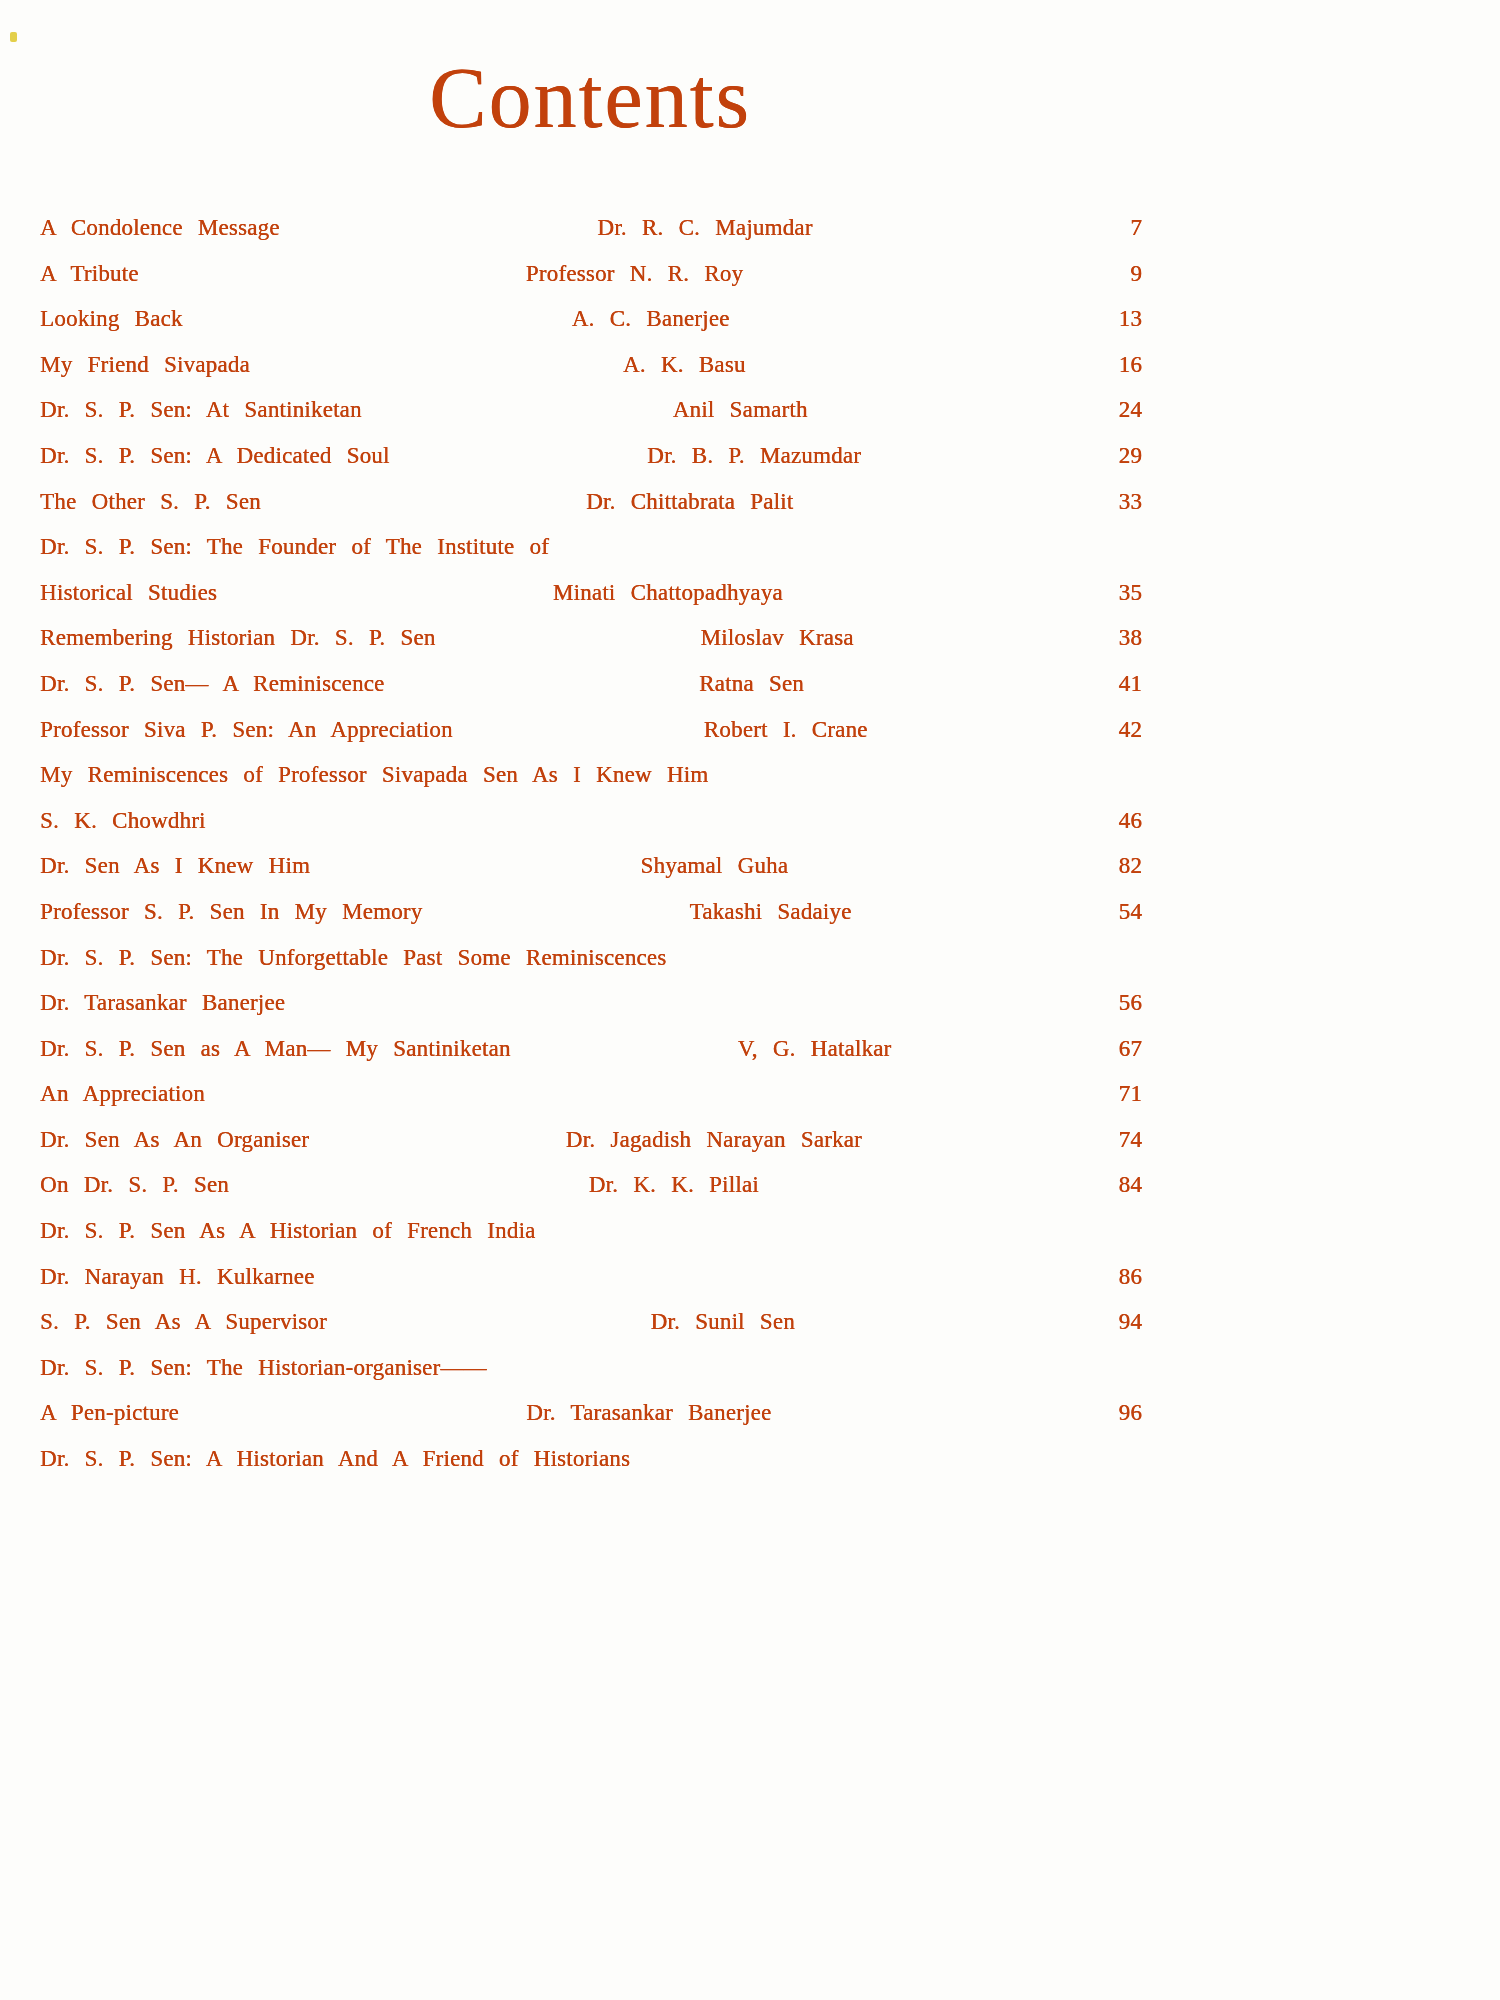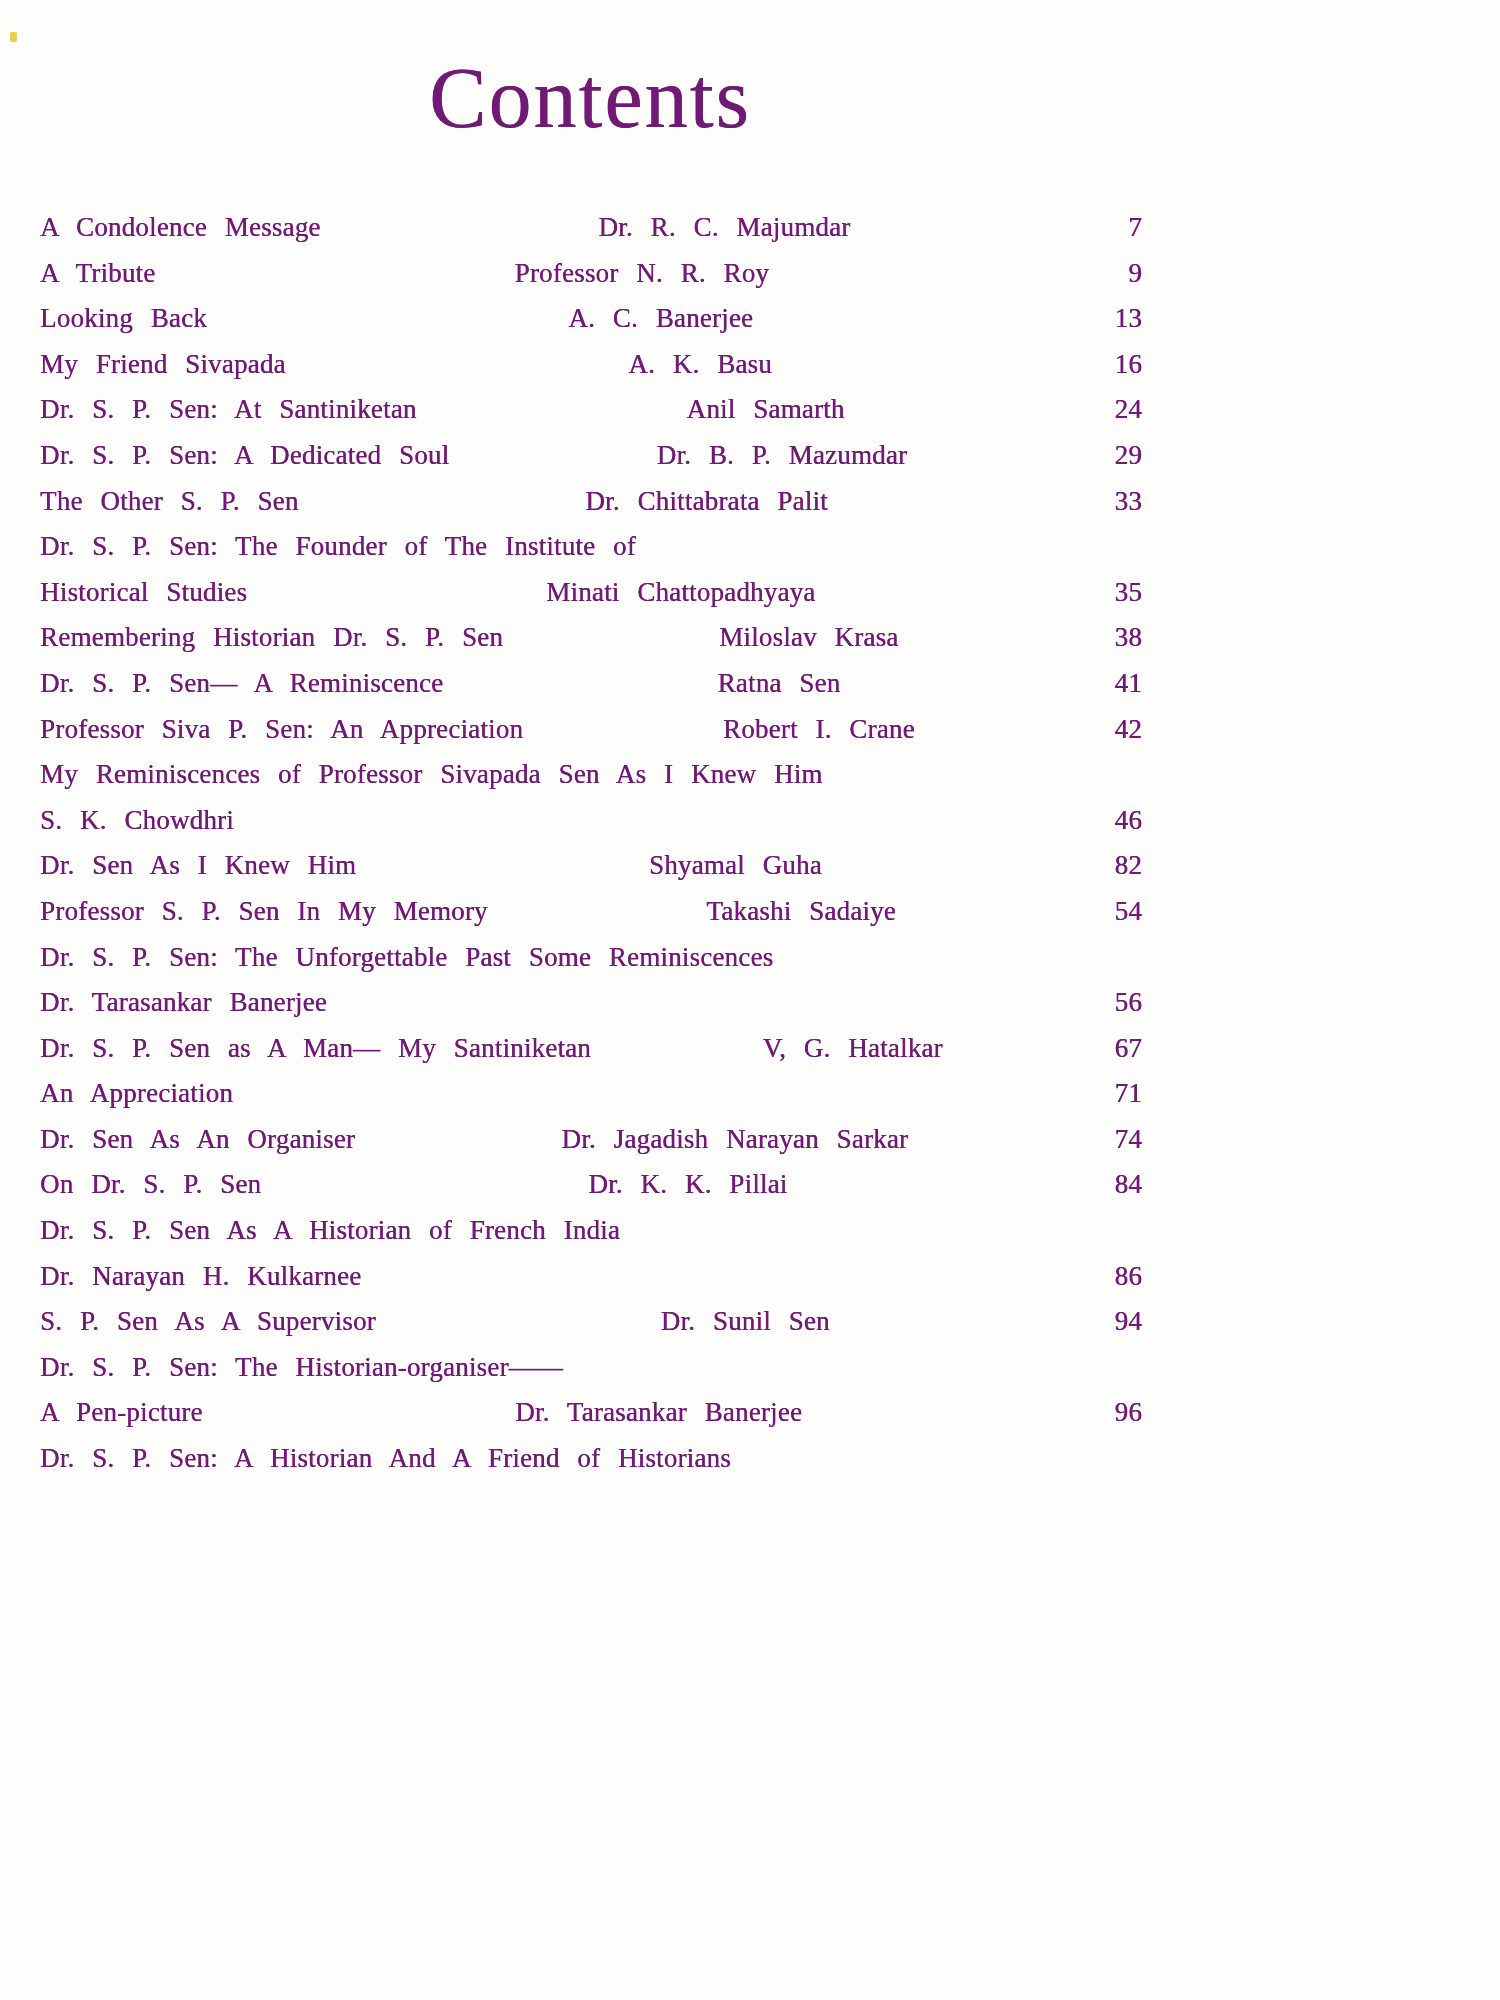--- a/index.html
+++ b/index.html
@@ -15,7 +15,7 @@
     width: 1500px;
     height: 2000px;
     font-family: "Liberation Serif", "DejaVu Serif", serif;
-    color: #701a75;
+    color: #c2410c;
   }
   .artifact {
     position: absolute;

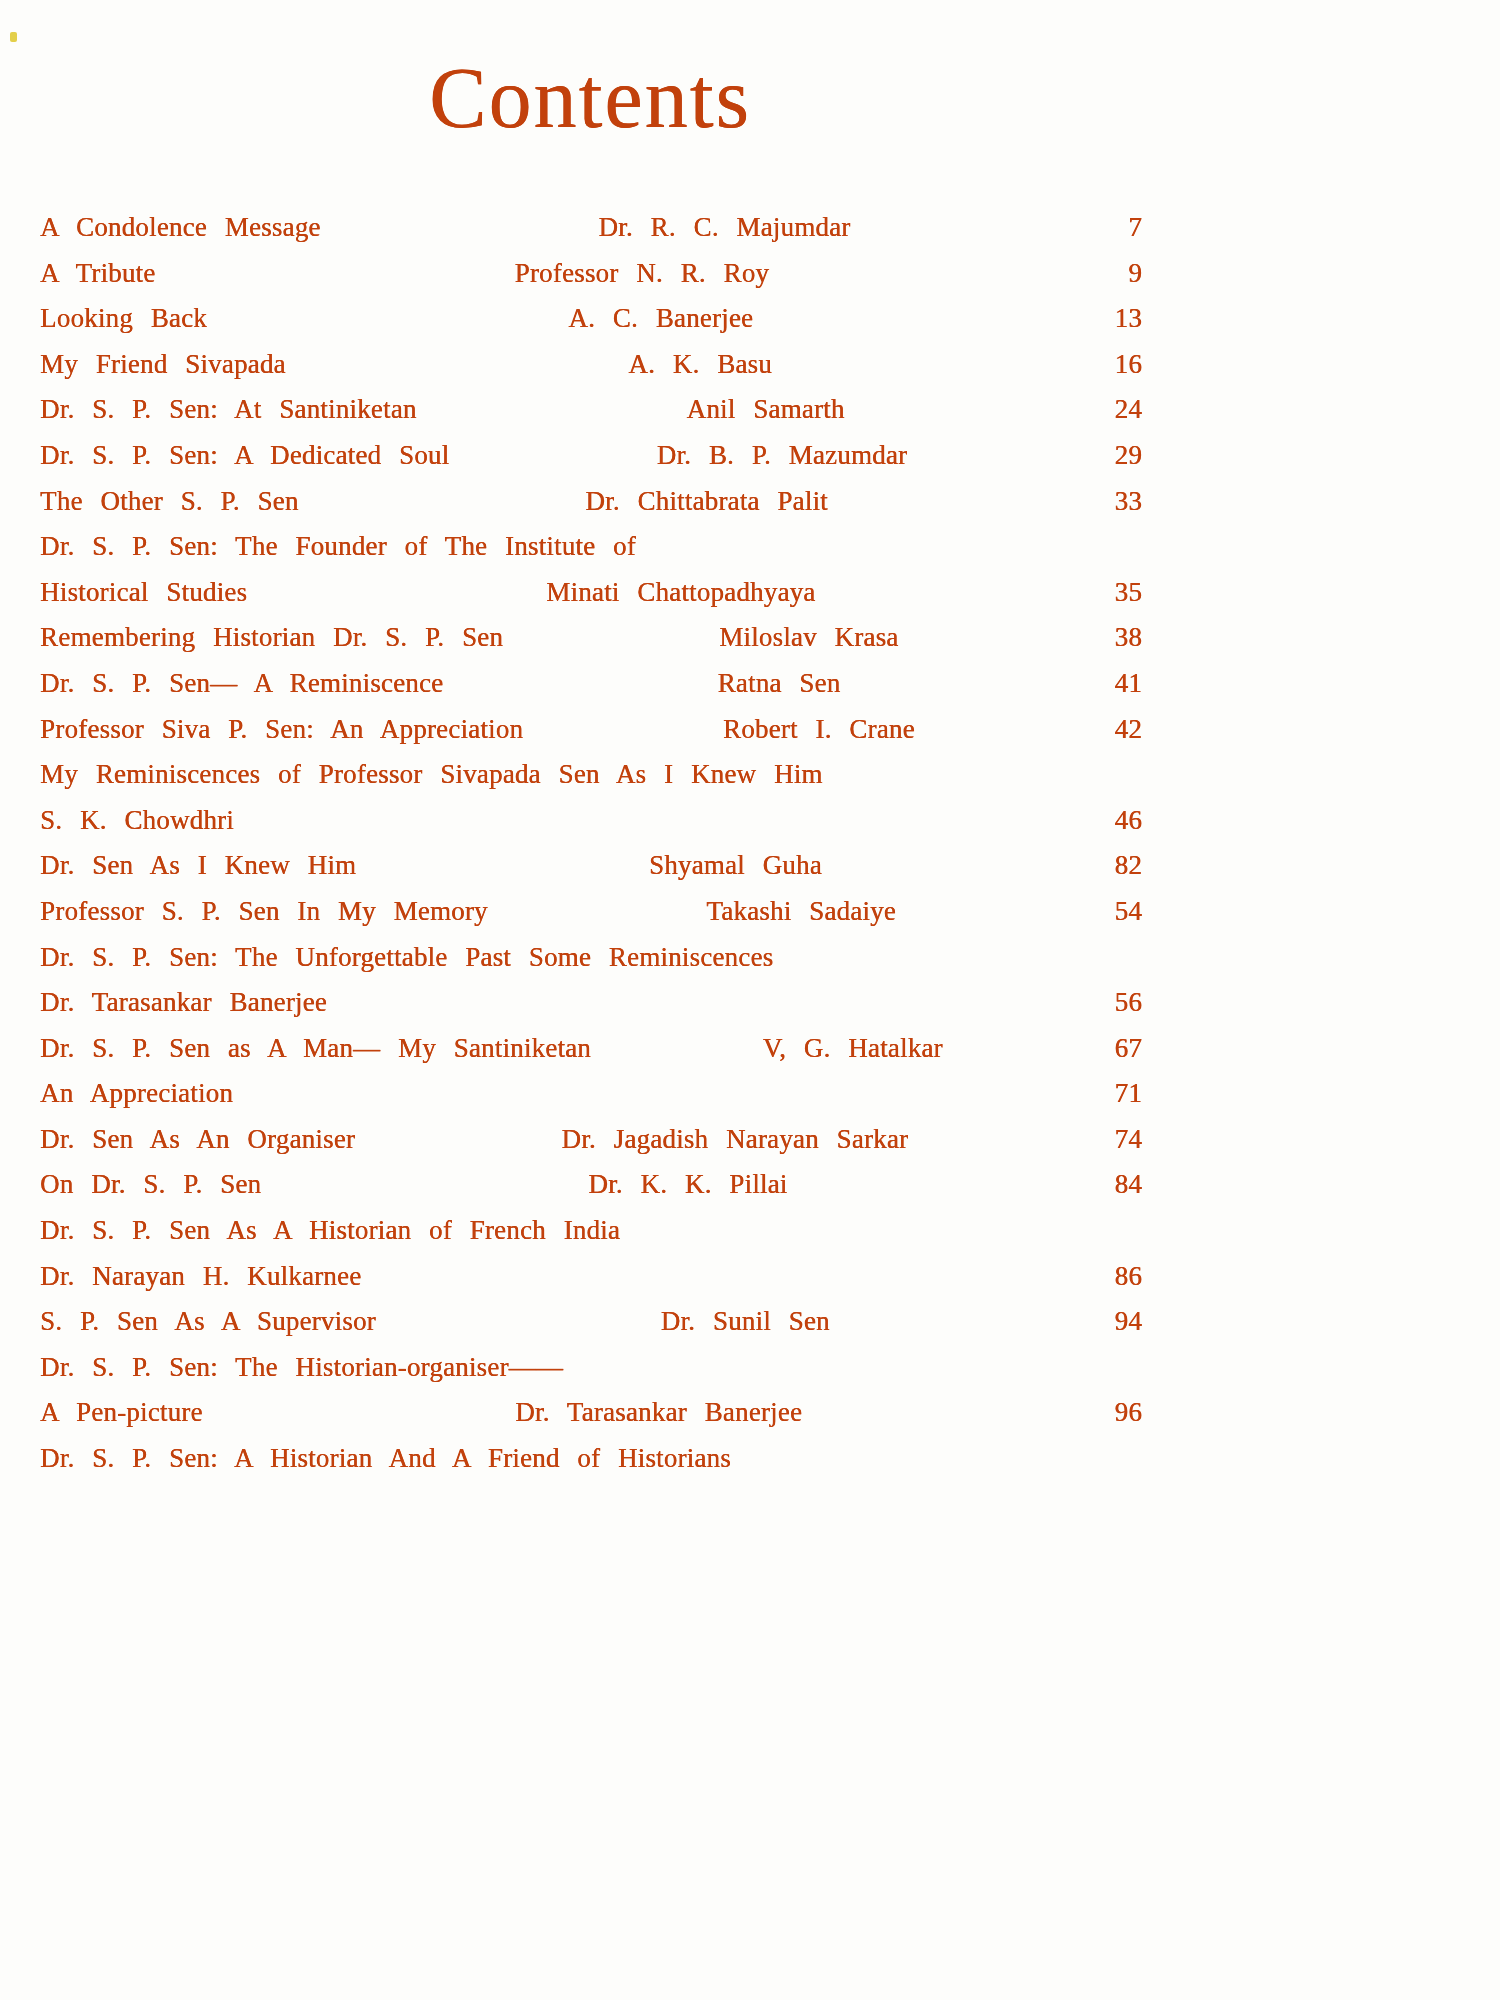--- a/index.html
+++ b/index.html
@@ -48,7 +48,7 @@
     justify-content: space-between;
     align-items: center;
     line-height: 45.6px;
-    font-size: 27px;
+    font-size: 23px;
     word-spacing: 0.40em;
     letter-spacing: 0.2px;
     text-shadow: 0.35px 0 0 currentColor;

